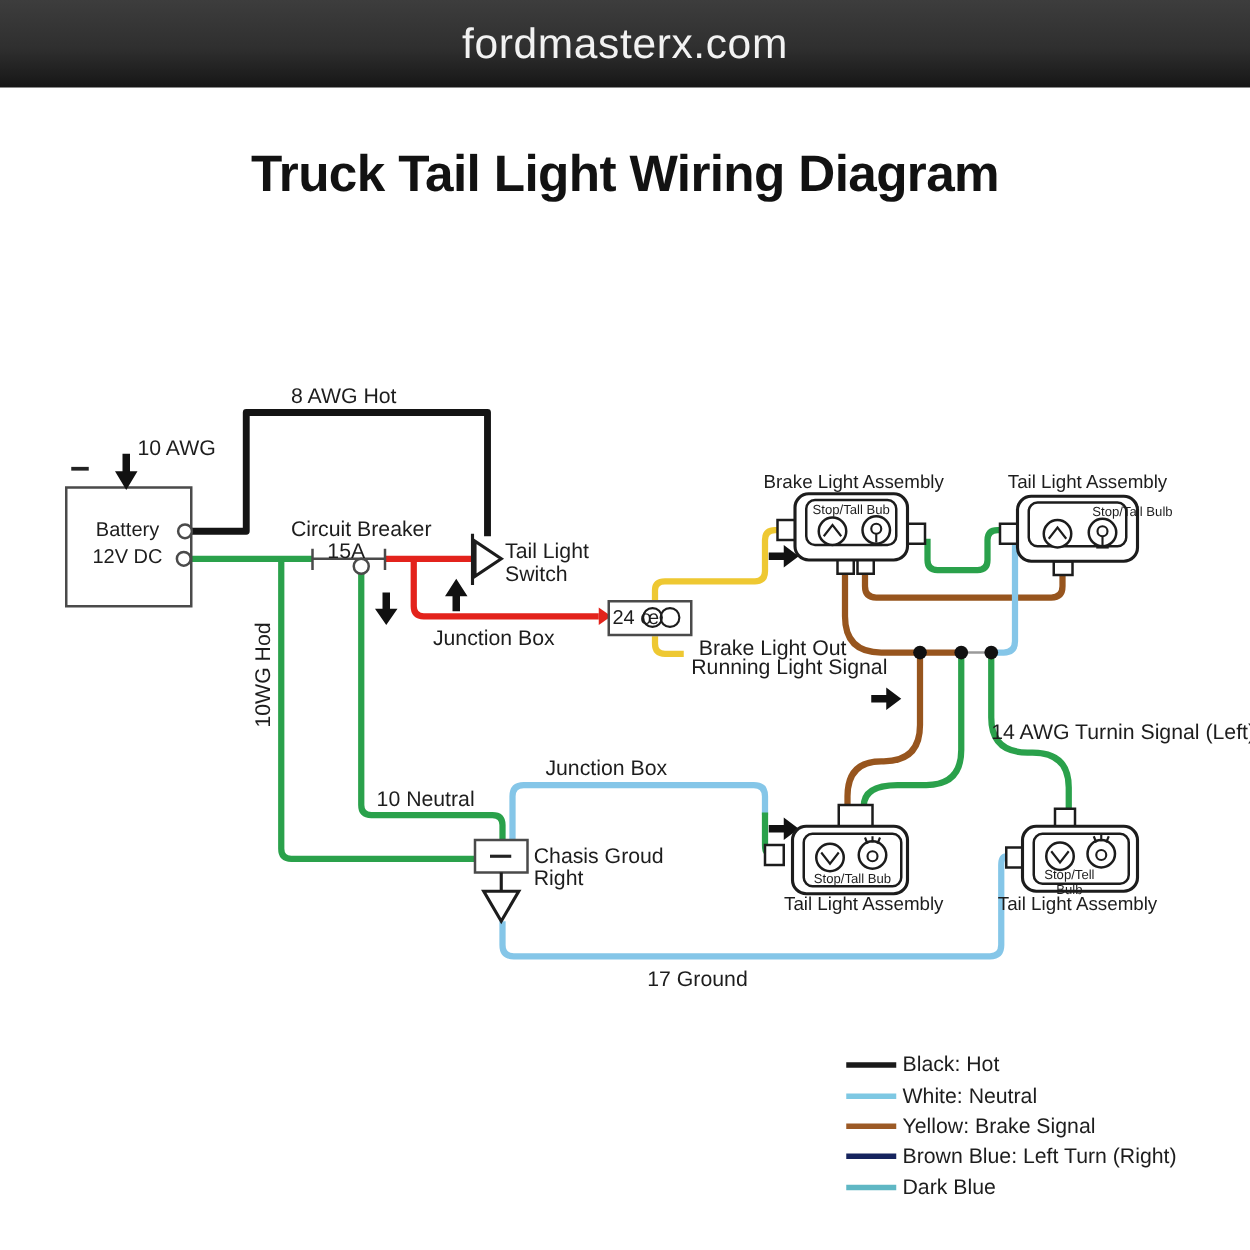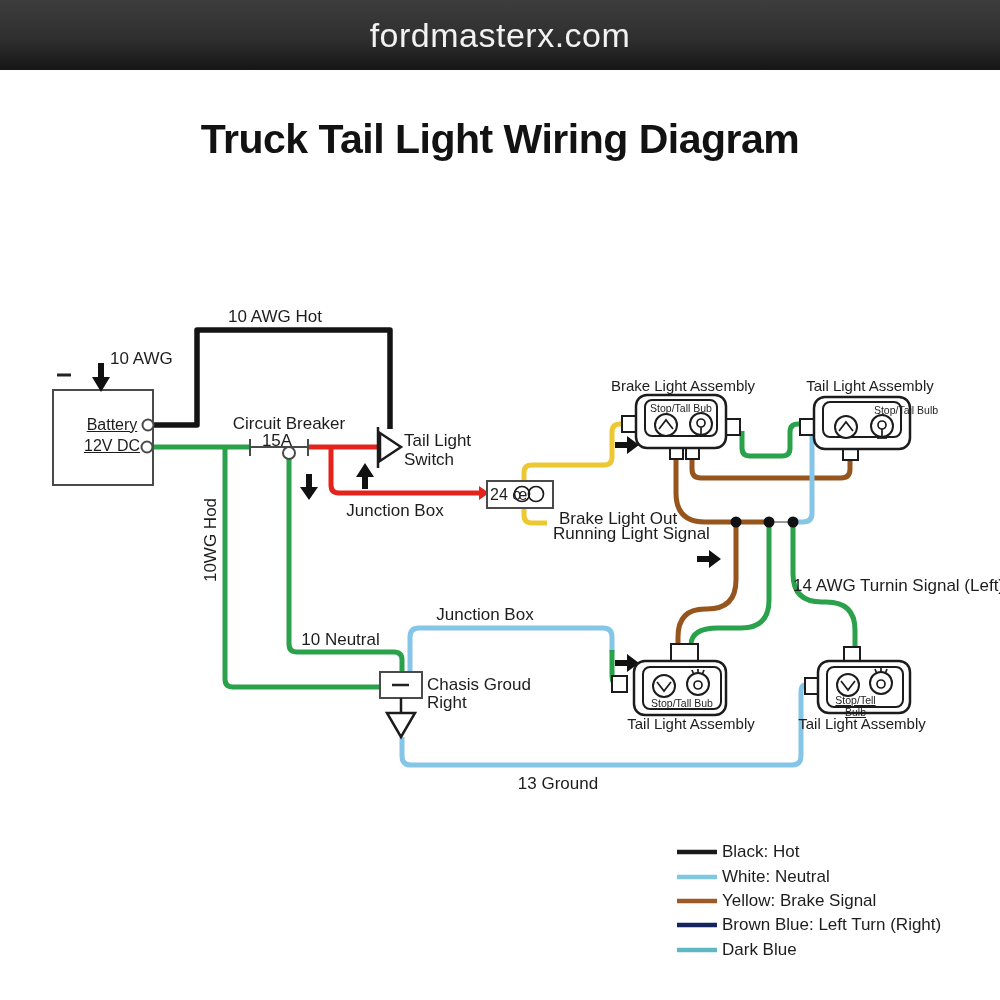--- a/index.html
+++ b/index.html
@@ -203,7 +203,7 @@
     </g>
   </svg>
 
-  <div class="lbl ctr" style="left:205px;top:307px;width:140px;">10 AWG Hot</div>
+  <div class="lbl ctr" style="left:205px;top:307px;width:140px;">8 AWG Hot</div>
   <div class="lbl" style="left:110px;top:349px;">10 AWG</div>
 
   <div class="lbl ctr" style="left:52px;top:414px;width:120px;font-size:16px;line-height:21px;text-decoration:underline;">

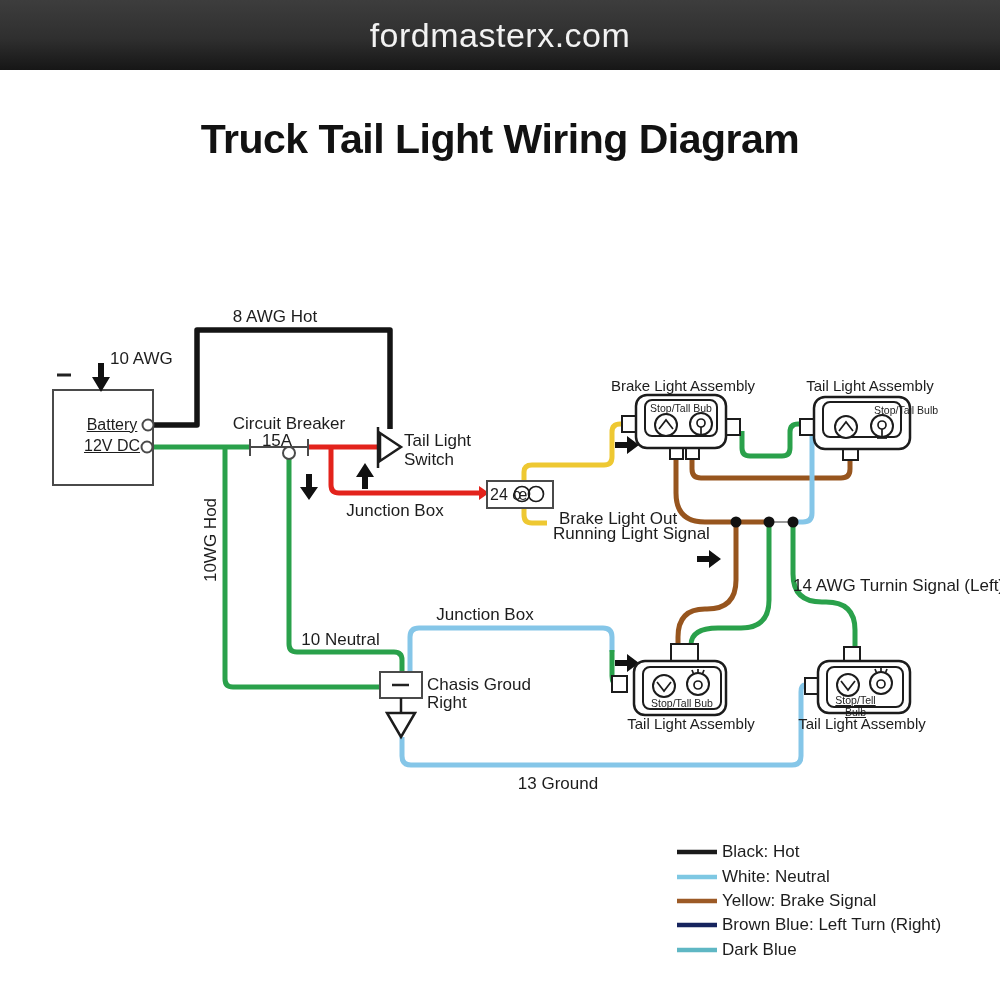--- a/index.html
+++ b/index.html
@@ -206,7 +206,7 @@
   <div class="lbl ctr" style="left:205px;top:307px;width:140px;">8 AWG Hot</div>
   <div class="lbl" style="left:110px;top:349px;">10 AWG</div>
 
-  <div class="lbl ctr" style="left:52px;top:414px;width:120px;font-size:16px;line-height:21px;text-decoration:underline;">
+  <div class="lbl ctr" style="left:42px;top:414px;width:120px;font-size:16px;line-height:21px;">
     <div>Battery</div>
     <div>12V DC</div>
   </div>

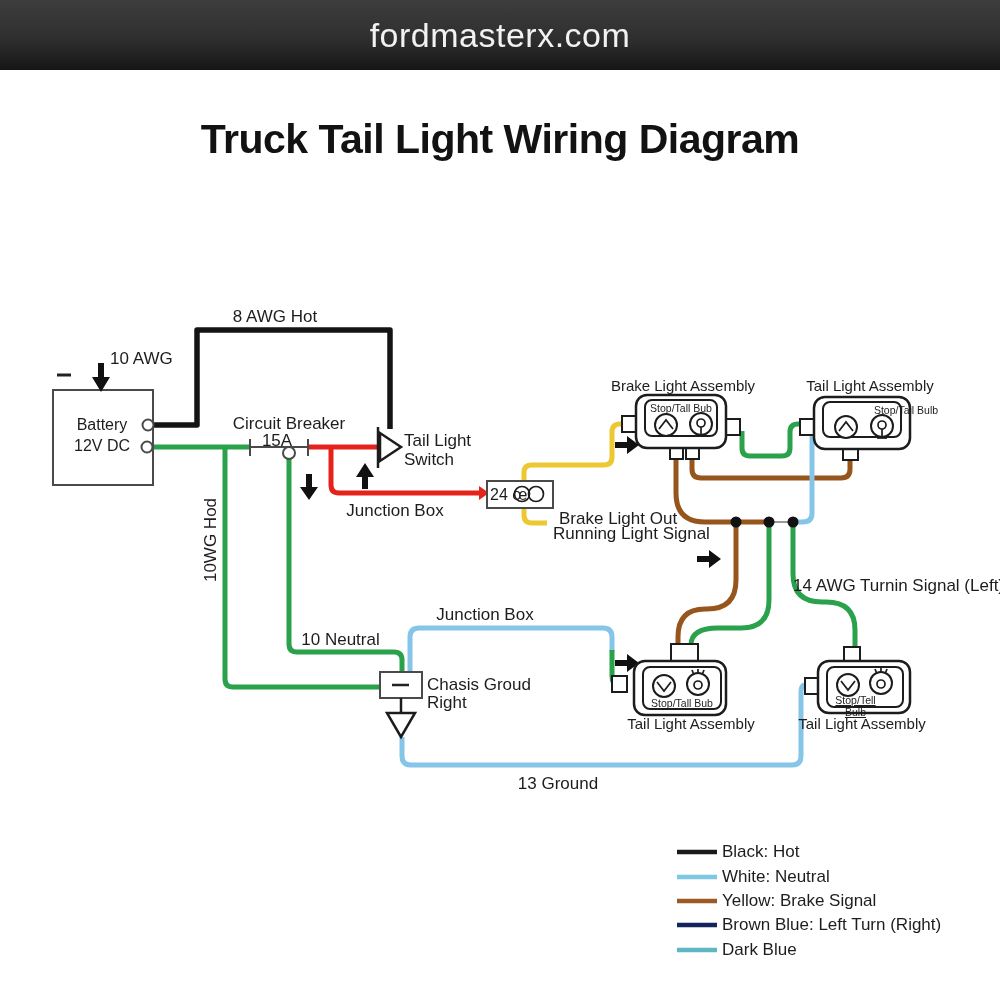--- a/index.html
+++ b/index.html
@@ -245,7 +245,7 @@
   <div class="bulbtxt" style="left:645px;top:402px;width:72px;">Stop/Tall Bub</div>
   <div class="bulbtxt" style="left:823px;top:404px;width:78px;padding-left:44px;">Stop/Tail Bulb</div>
   <div class="bulbtxt" style="left:643px;top:697px;width:78px;">Stop/Tall Bub</div>
-  <div class="bulbtxt" style="left:827px;top:694px;width:57px;text-decoration:underline;">Stop/Tell Bulb</div>
+  <div class="bulbtxt" style="left:827px;top:694px;width:57px;">Stop/Tell Bulb</div>
 
   <div id="legend">
     <div class="leg-row">

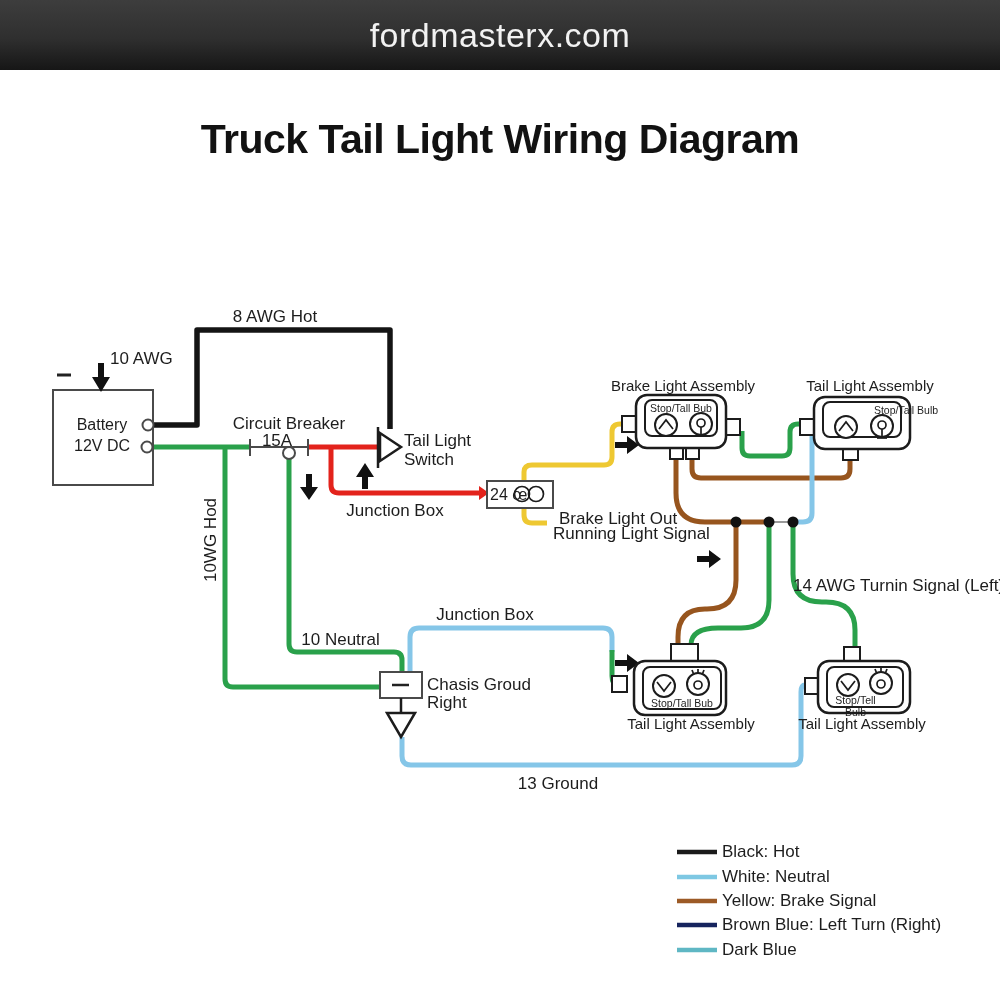--- a/index.html
+++ b/index.html
@@ -234,7 +234,7 @@
     <div>Right</div>
   </div>
 
-  <div class="lbl ctr" style="left:483px;top:774px;width:150px;">13 Ground</div>
+  <div class="lbl ctr" style="left:483px;top:774px;width:150px;">17 Ground</div>
   <div class="lbl" style="left:793px;top:576px;">14 AWG Turnin Signal (Left)</div>
 
   <div class="lbl ctr sm" style="left:608px;top:377px;width:150px;">Brake Light Assembly</div>

